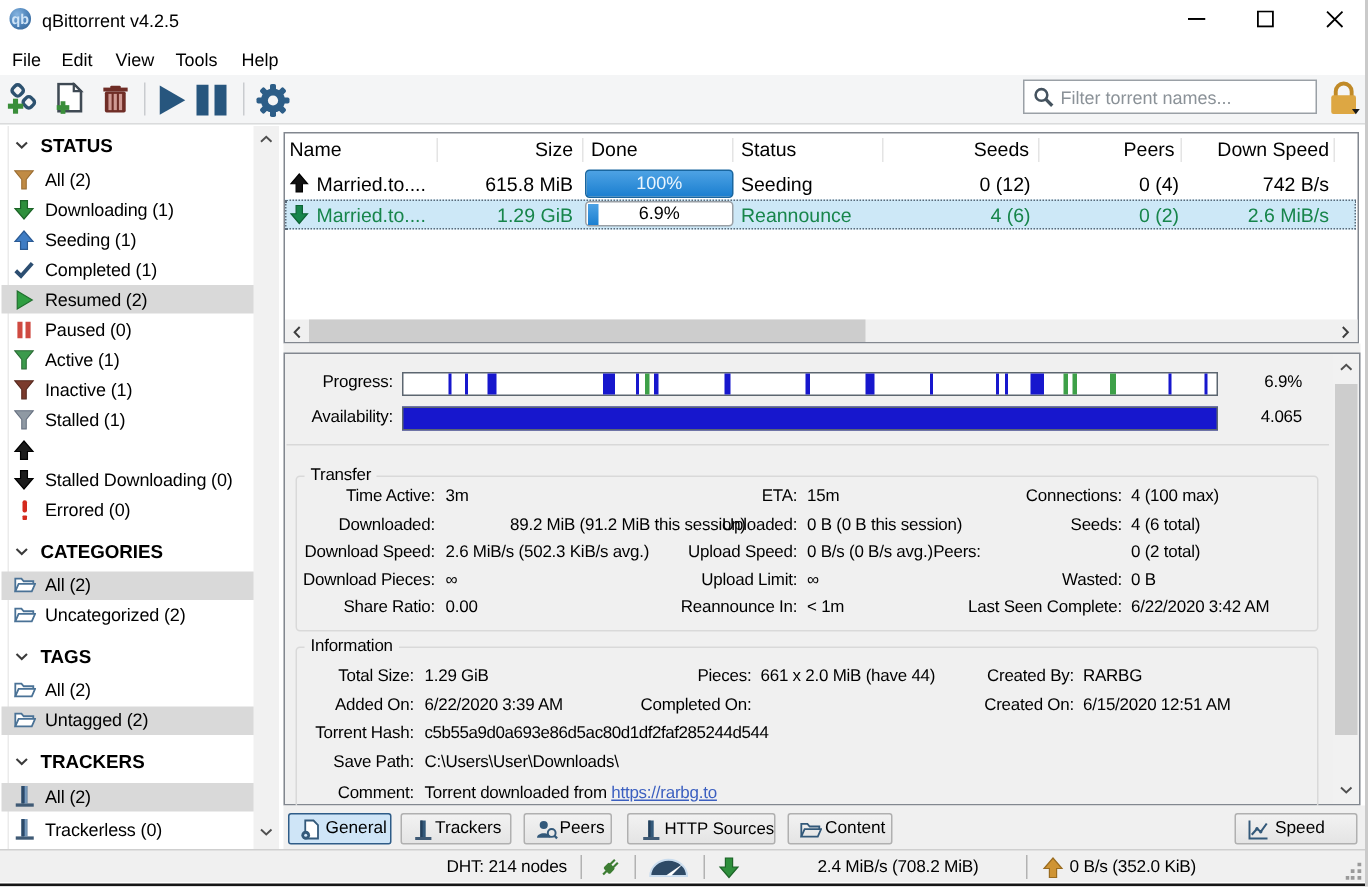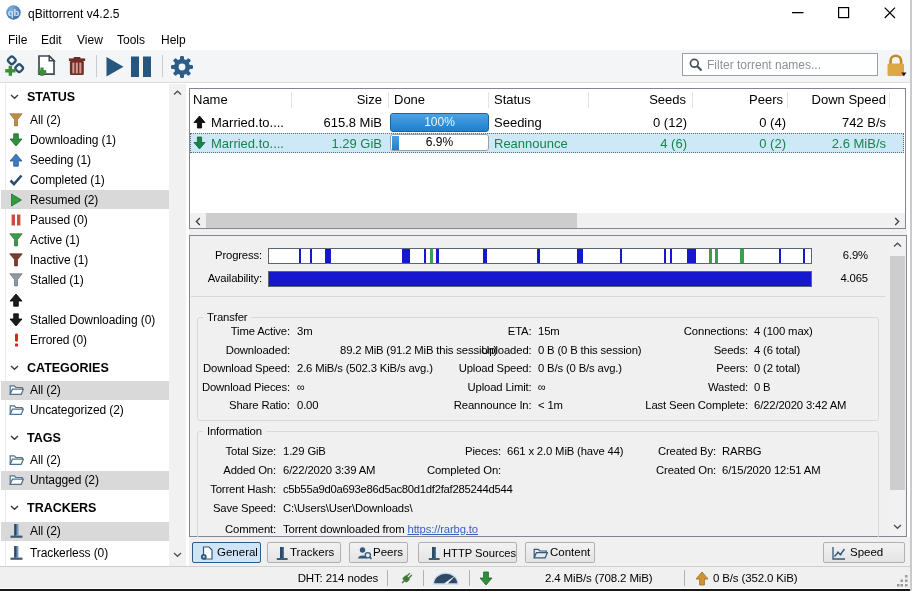--- a/index.html
+++ b/index.html
@@ -355,7 +355,7 @@
     <div class="v d12" style="left:297px;top:362px;">2.6 MiB/s (502.3 KiB/s avg.)</div>
   <div class="lbl d12" style="left:311.5px;top:362px;">Upload Speed:</div>
     <div class="v d12" style="left:538px;top:362px;">0 B/s (0 B/s avg.)</div>
-  <div class="lbl d12" style="left:528px;top:362px;">Peers:</div>
+  <div class="lbl d12" style="left:528px;top:362px;text-align:center;">Peers:</div>
     <div class="v d12" style="left:754px;top:362px;">0 (2 total)</div>
   <div class="lbl d12" style="left:70px;top:380.5px;">Download Pieces:</div>
     <div class="v d12" style="left:297px;top:380.5px;">∞</div>

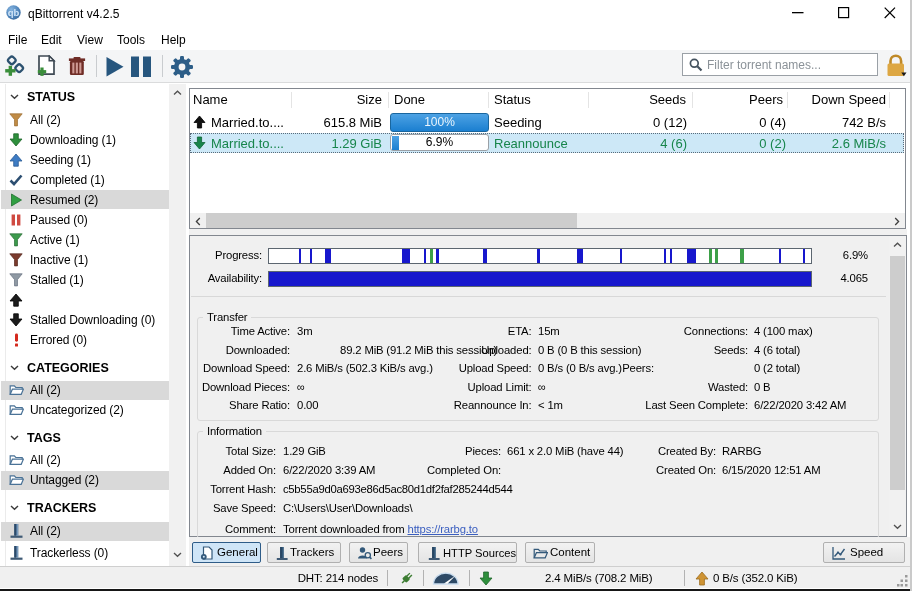--- a/index.html
+++ b/index.html
@@ -385,7 +385,7 @@
     <div class="v d12" style="left:722px;top:464px;">6/15/2020 12:51 AM</div>
   <div class="lbl d12" style="left:56px;top:483px;">Torrent Hash:</div>
     <div class="v d12" style="left:283px;top:483px;letter-spacing:-0.28px;">c5b55a9d0a693e86d5ac80d1df2faf285244d544</div>
-  <div class="lbl d12" style="left:56px;top:502px;">Save Speed:</div>
+  <div class="lbl d12" style="left:56px;top:502px;">Save Path:</div>
     <div class="v d12" style="left:283px;top:502px;">C:\Users\User\Downloads\</div>
   <div class="lbl d12" style="left:56px;top:523px;">Comment:</div>
     <div class="v d12" style="left:283px;top:523px;">Torrent downloaded from <span style="color:#3b5fc0;text-decoration:underline;">https://rarbg.to</span></div>

